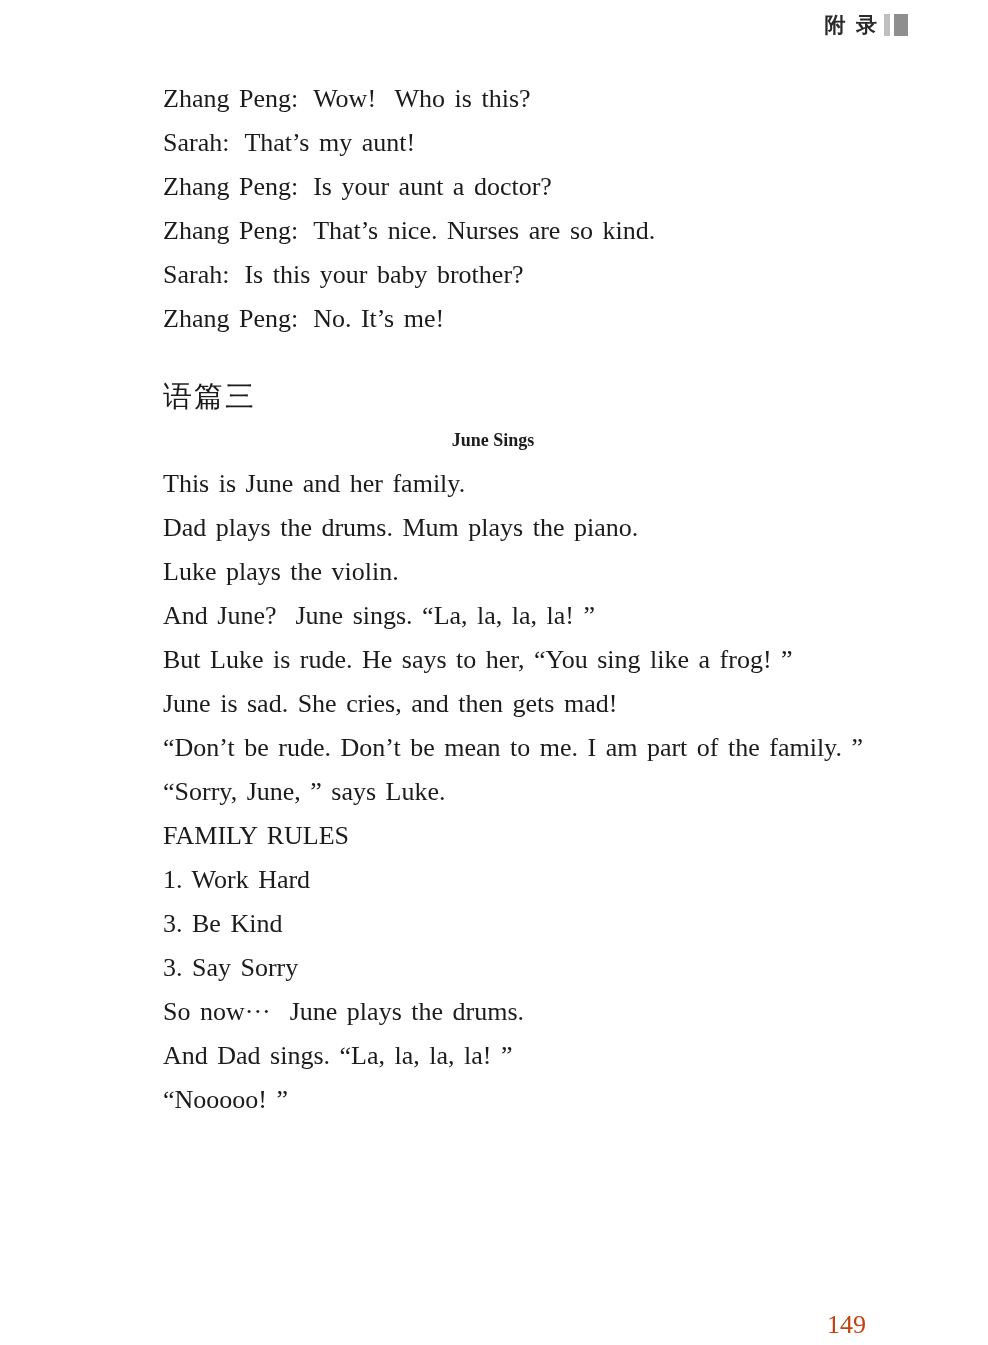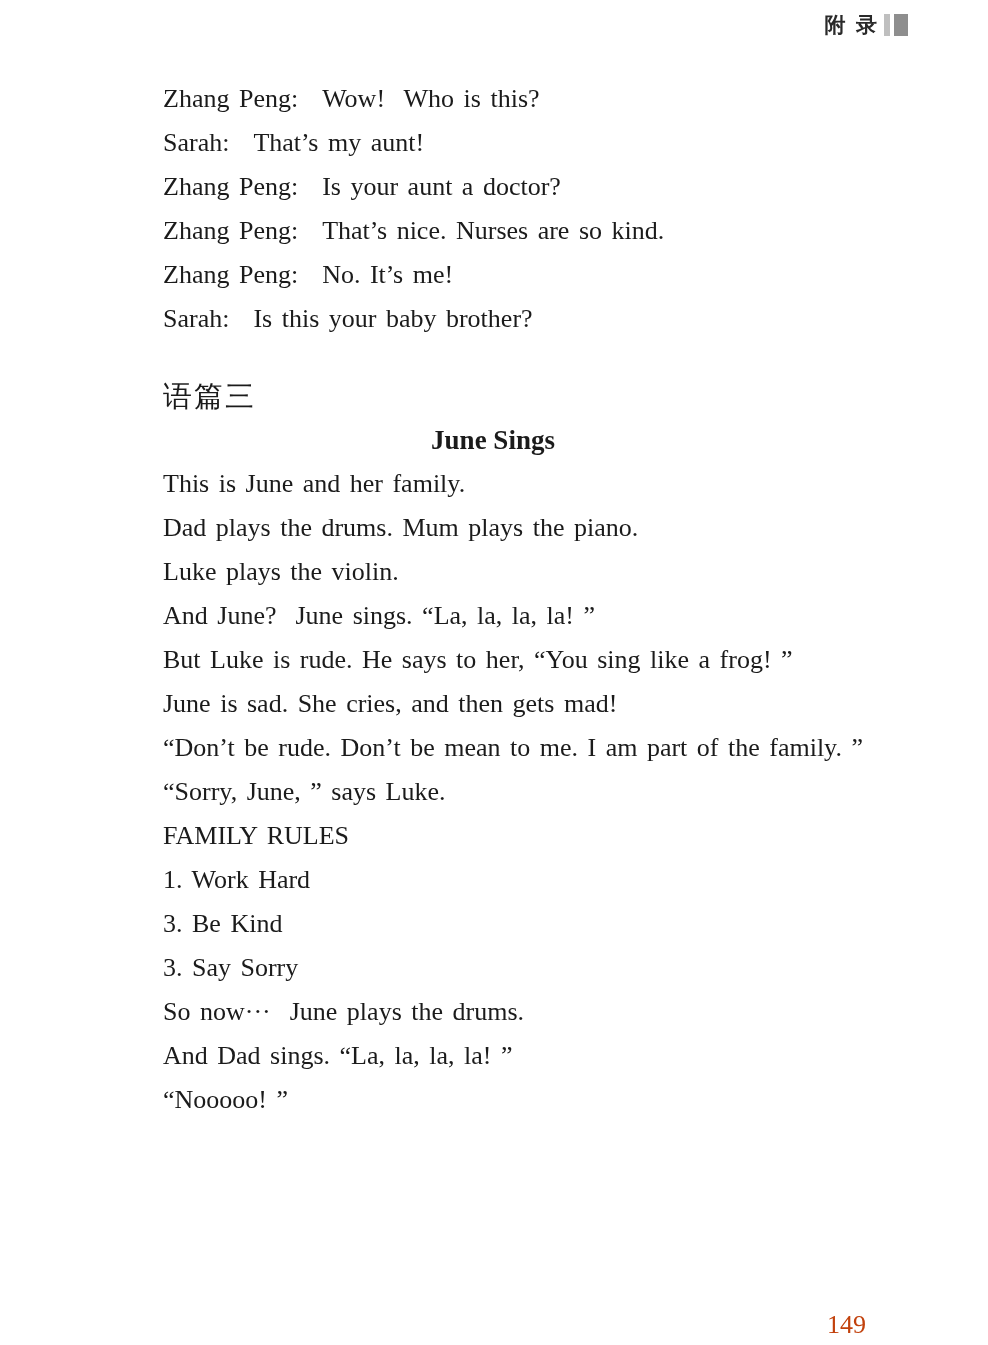--- a/index.html
+++ b/index.html
@@ -60,7 +60,7 @@
     word-spacing: 3px;
   }
   .speaker {
-    margin-right: 24px;
+    margin-right: 15px;
   }
   .section-label {
     margin-top: 33px;

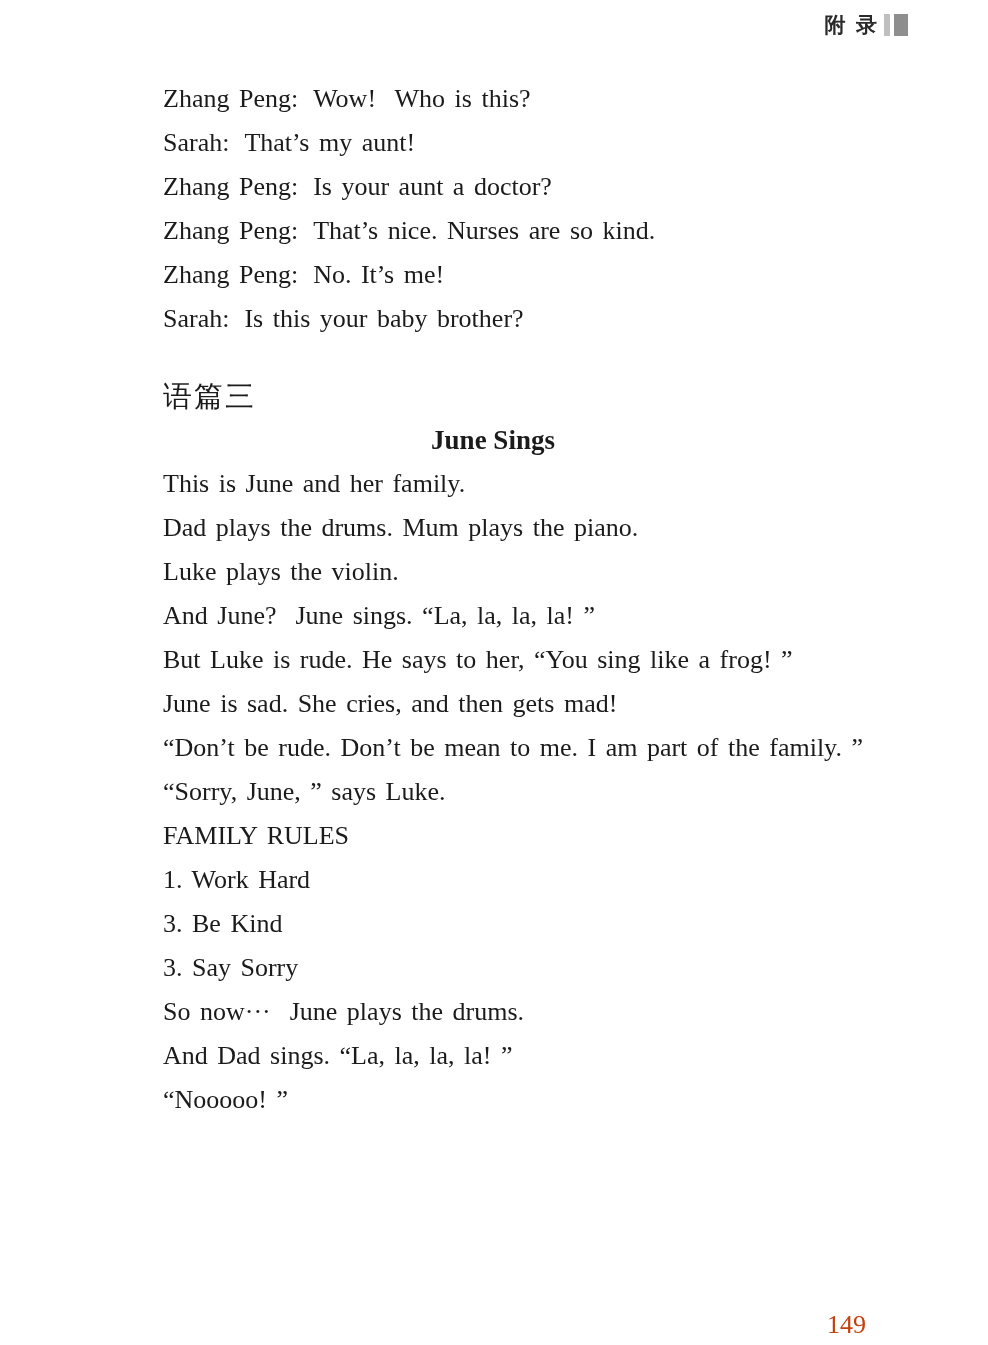--- a/index.html
+++ b/index.html
@@ -101,8 +101,8 @@
     <div class="line"><span class="speaker">Sarah:</span><span>That’s my aunt!</span></div>
     <div class="line"><span class="speaker">Zhang Peng:</span><span>Is your aunt a doctor?</span></div>
     <div class="line"><span class="speaker">Zhang Peng:</span><span>That’s nice. Nurses are so kind.</span></div>
+    <div class="line"><span class="speaker">Sarah:</span><span>Is this your baby brother?</span></div>
     <div class="line"><span class="speaker">Zhang Peng:</span><span>No. It’s me!</span></div>
-    <div class="line"><span class="speaker">Sarah:</span><span>Is this your baby brother?</span></div>
 
     <div class="section-label">语篇三</div>
 

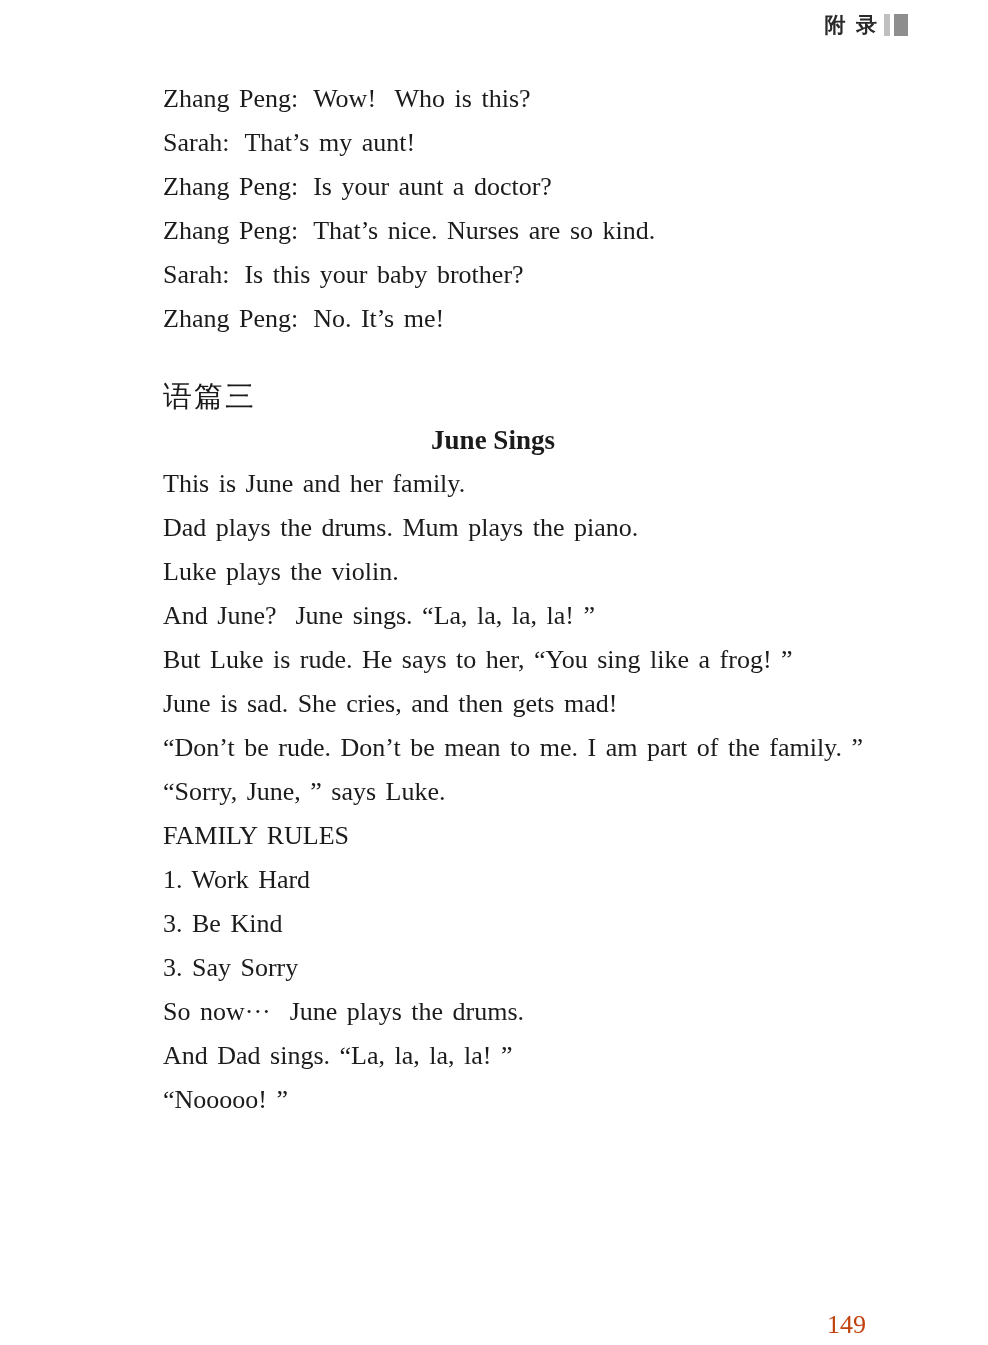--- a/index.html
+++ b/index.html
@@ -72,7 +72,7 @@
     line-height: 44px;
     text-align: center;
     font-weight: bold;
-    font-size: 27px;
+    font-size: 18px;
     white-space: pre;
   }
   .page-number {

